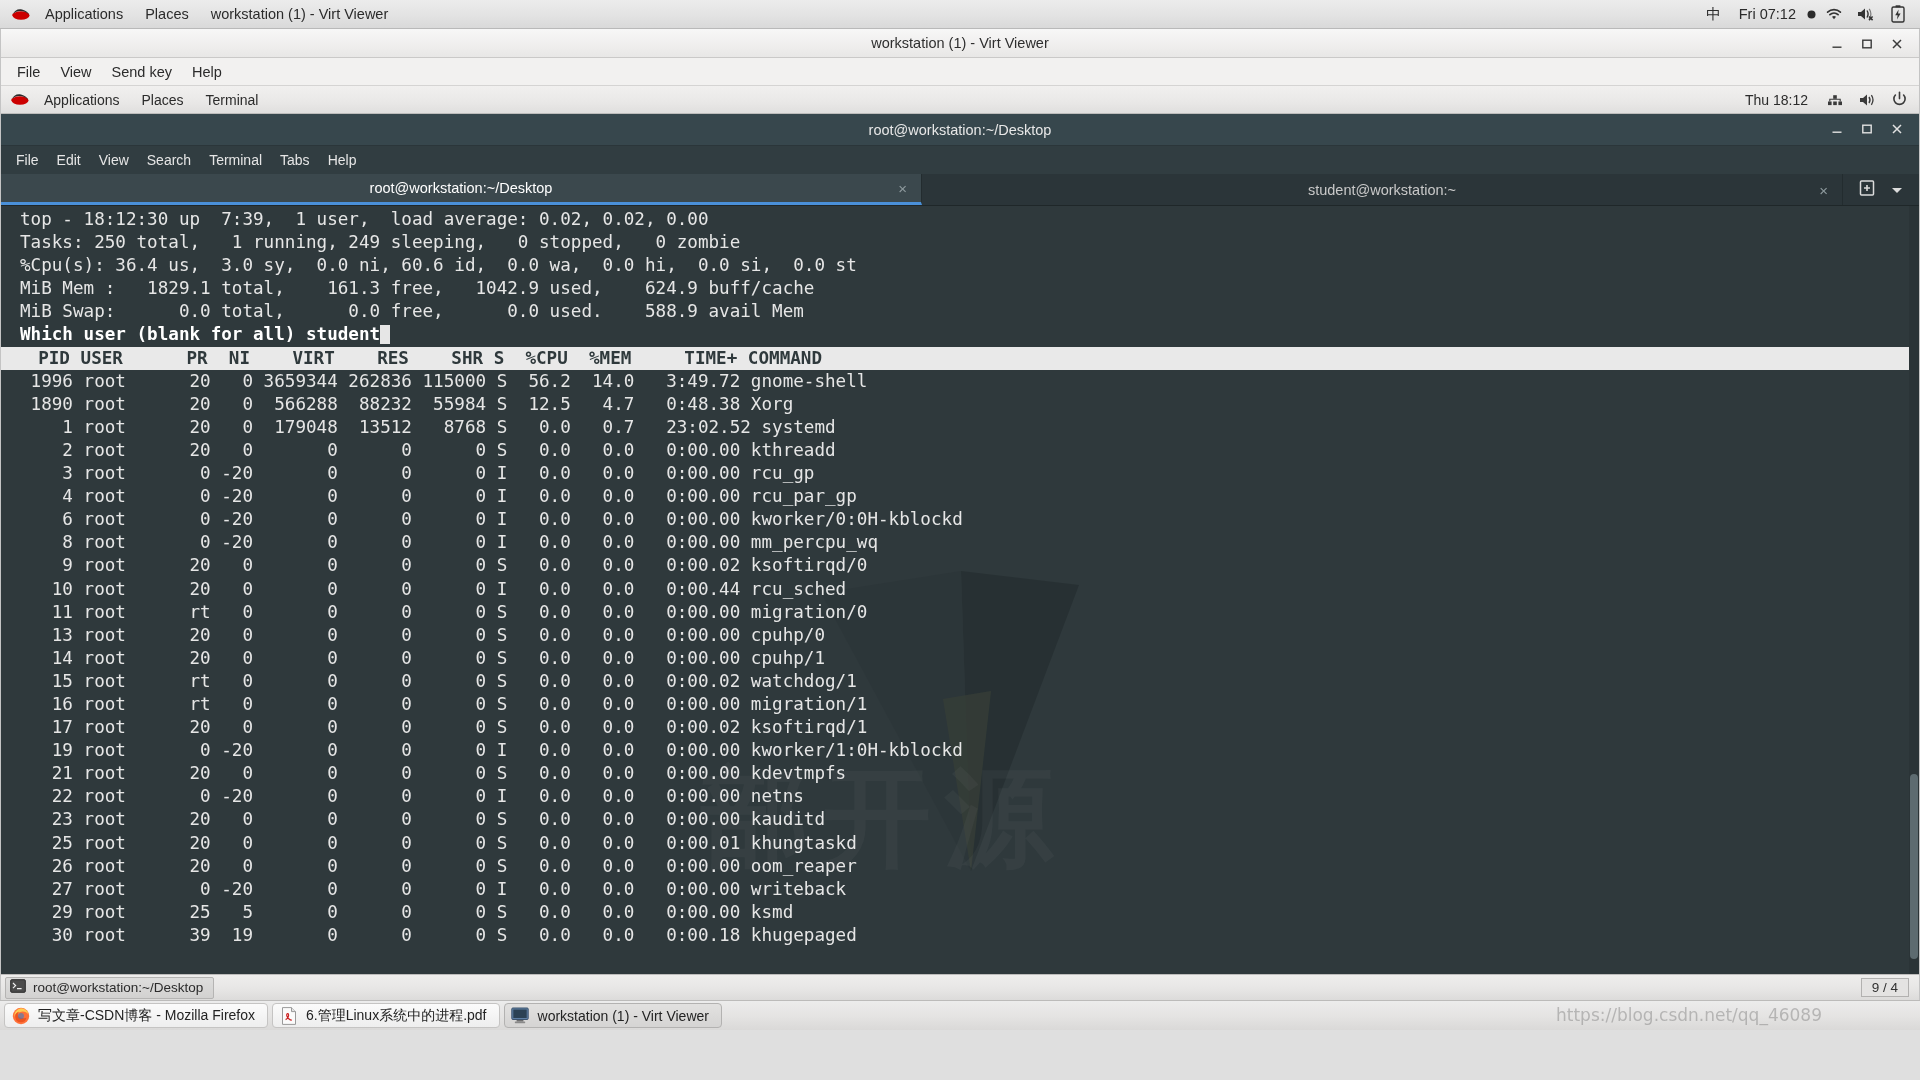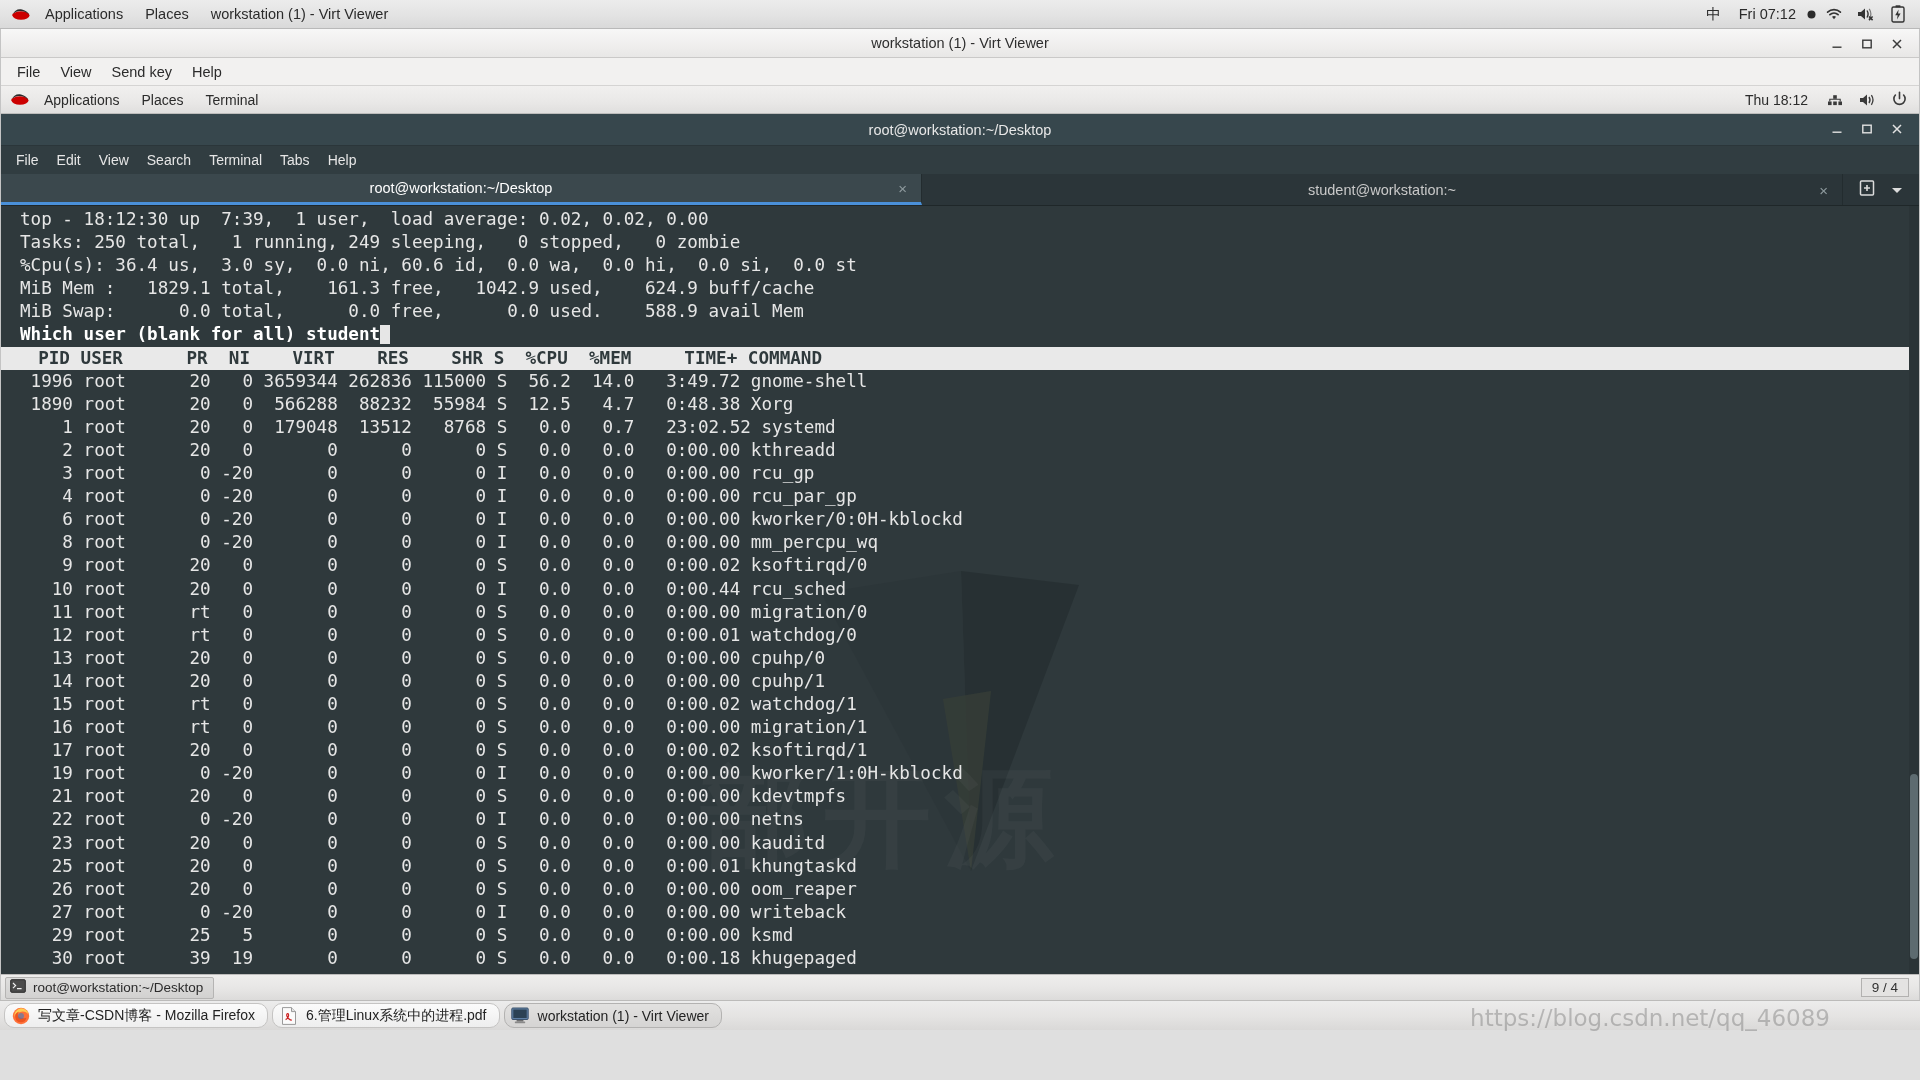--- a/index.html
+++ b/index.html
@@ -556,7 +556,6 @@
                 <div class="term-line">    9 root      20   0       0      0      0 S   0.0   0.0   0:00.02 ksoftirqd/0</div>
                 <div class="term-line">   10 root      20   0       0      0      0 I   0.0   0.0   0:00.44 rcu_sched</div>
                 <div class="term-line">   11 root      rt   0       0      0      0 S   0.0   0.0   0:00.00 migration/0</div>
-                <div class="term-line">   12 root      rt   0       0      0      0 S   0.0   0.0   0:00.01 watchdog/0</div>
                 <div class="term-line">   13 root      20   0       0      0      0 S   0.0   0.0   0:00.00 cpuhp/0</div>
                 <div class="term-line">   14 root      20   0       0      0      0 S   0.0   0.0   0:00.00 cpuhp/1</div>
                 <div class="term-line">   15 root      rt   0       0      0      0 S   0.0   0.0   0:00.02 watchdog/1</div>

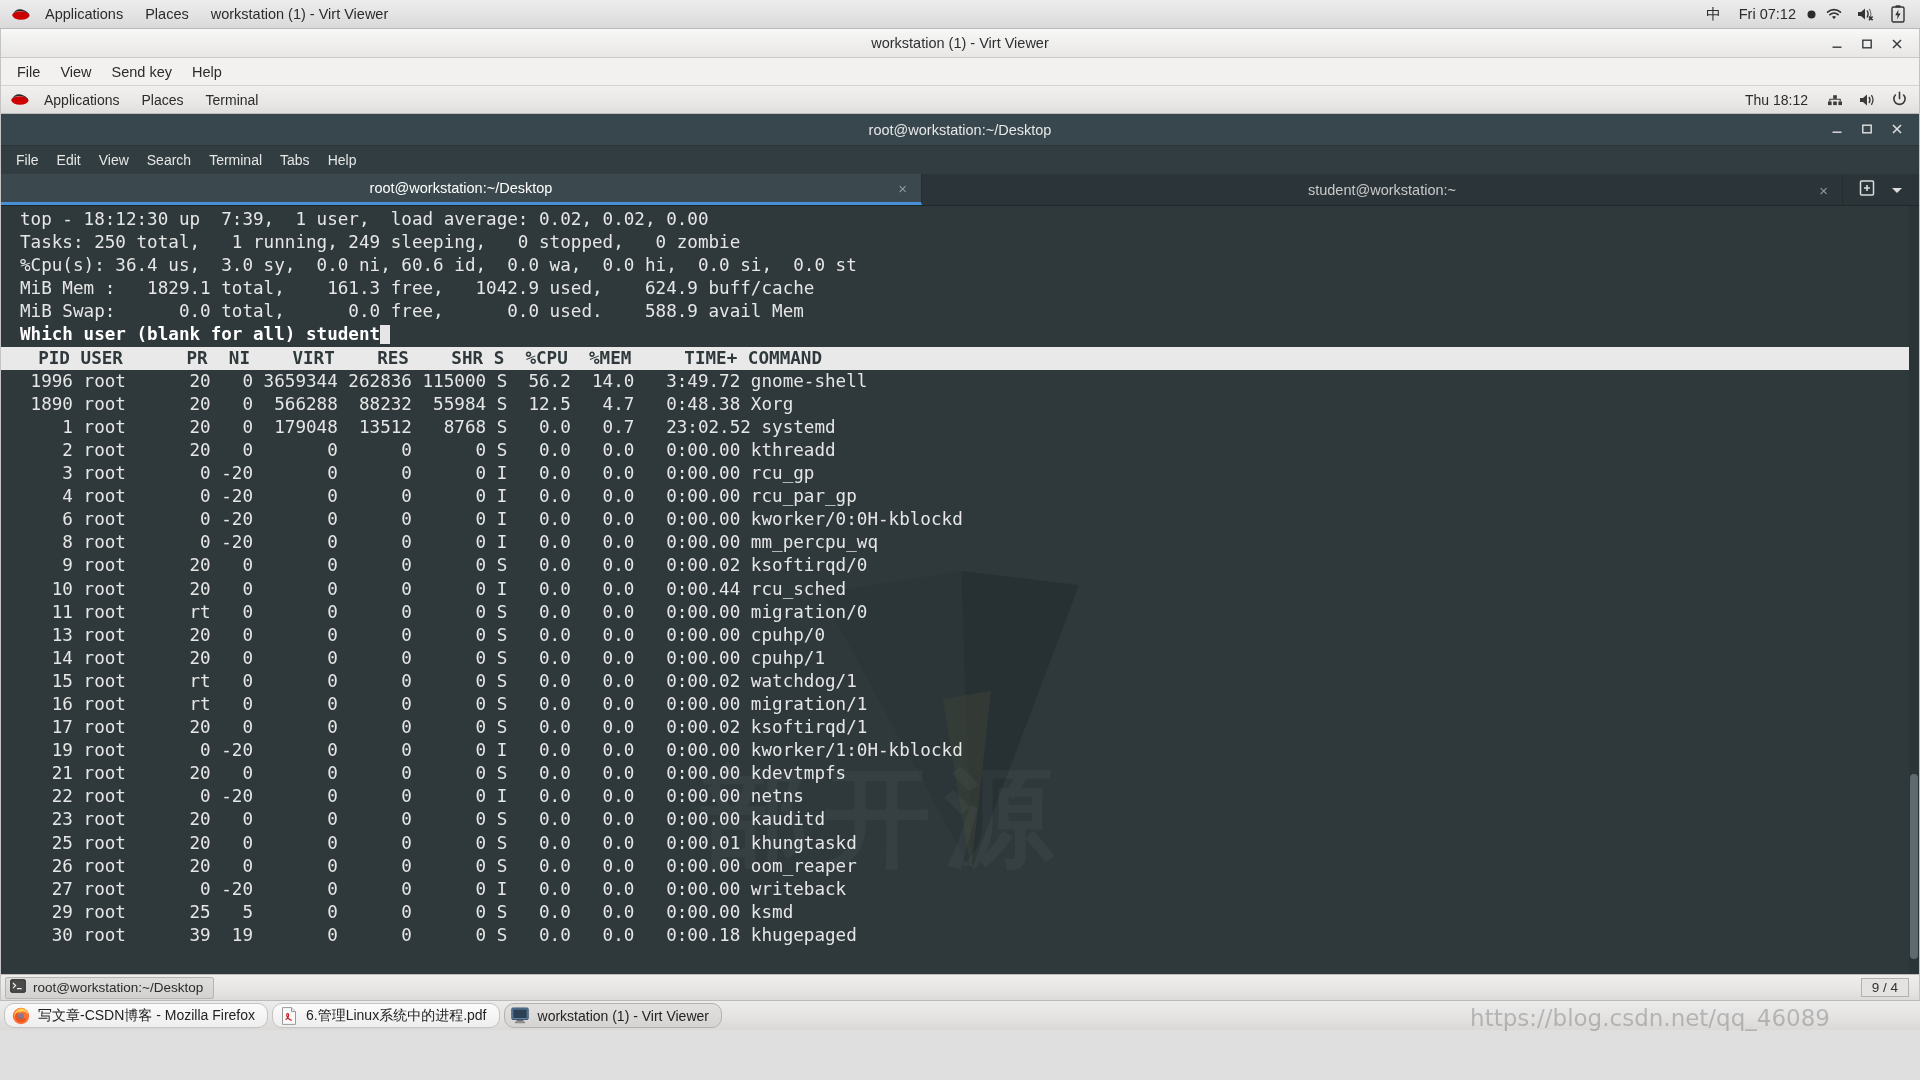--- a/index.html
+++ b/index.html
@@ -326,7 +326,7 @@
     padding: 0 12px 0 6px;
     background: linear-gradient(to bottom,#fbfbfb,#eeeeee);
     border: 1px solid #c5c4c3;
-    border-radius: 10px;
+    border-radius: 4px;
     font-size: 14px;
     color: #232323;
     white-space: nowrap;

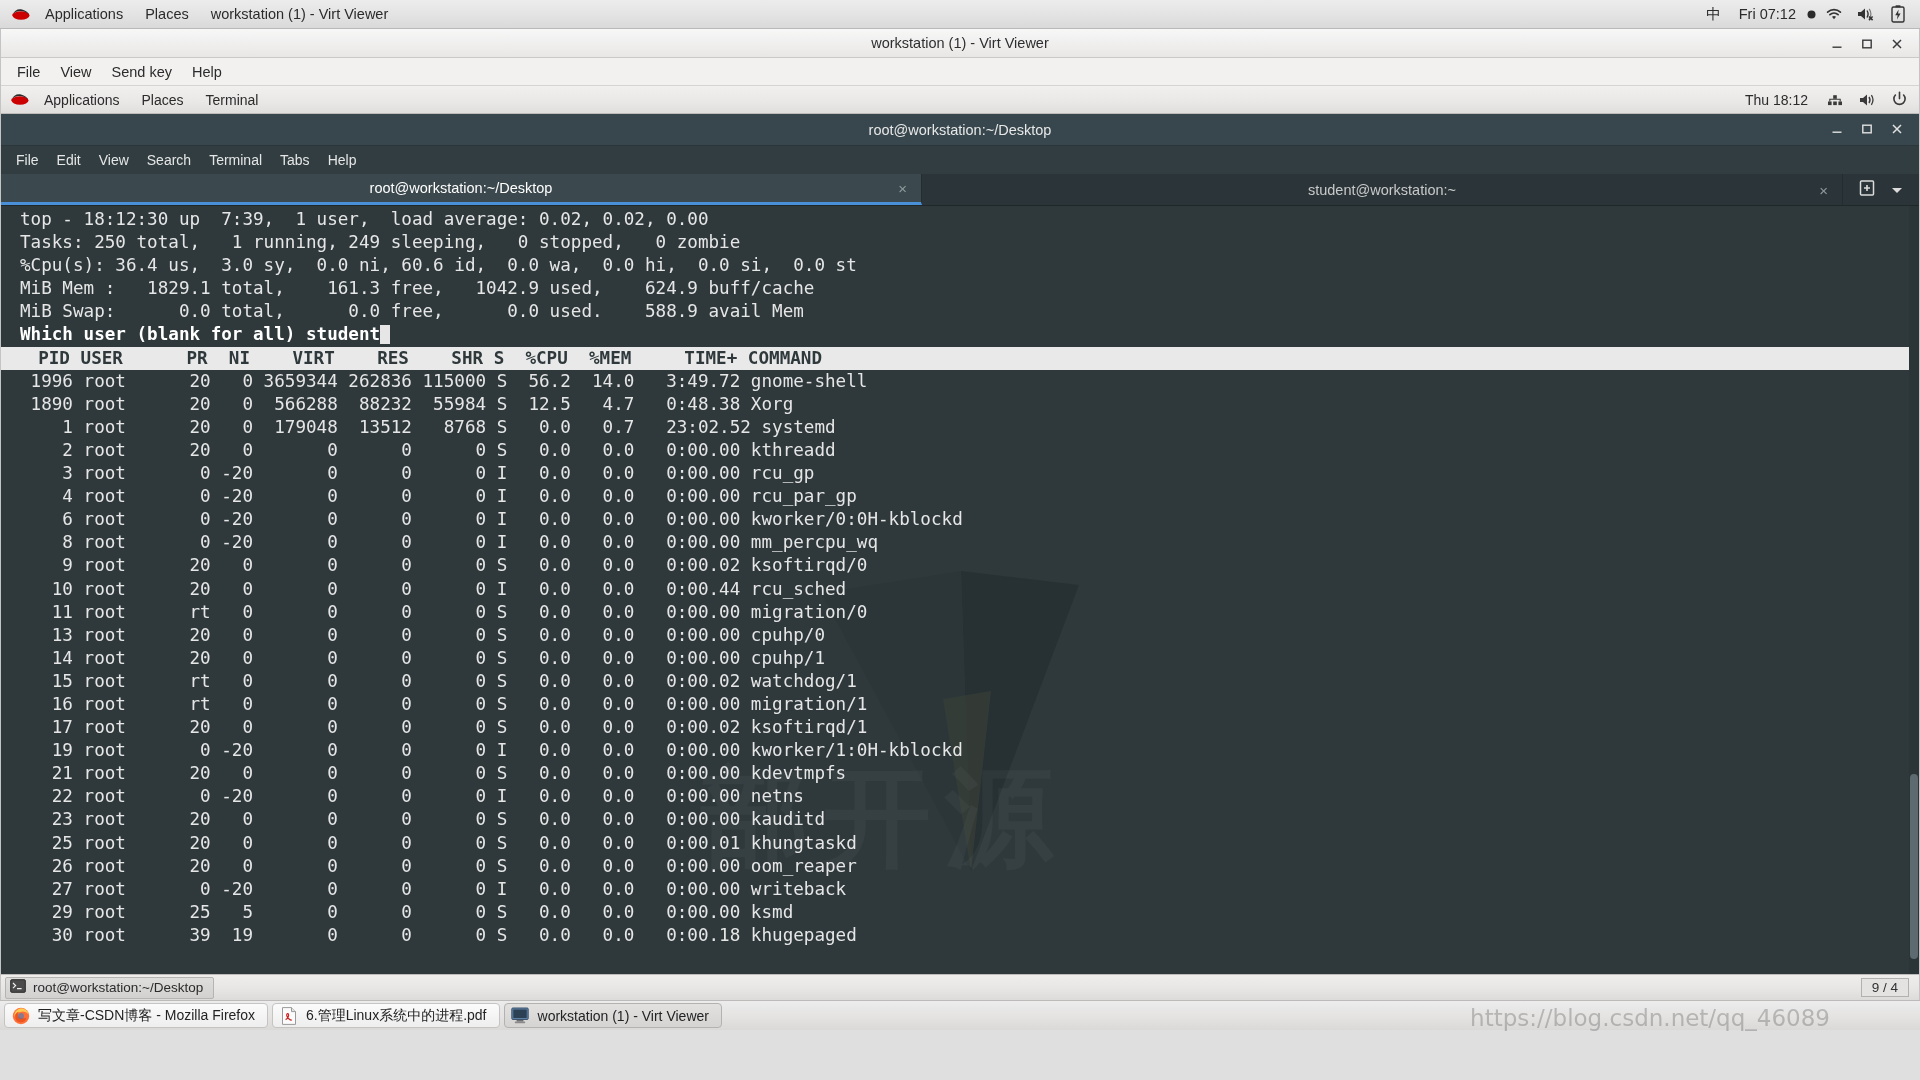--- a/index.html
+++ b/index.html
@@ -339,9 +339,9 @@
 
   .csdn-wm {
     position: absolute;
-    right: 90px;
+    right: 98px;
     top: 4px;
-    font-size: 23px;
+    font-size: 17px;
     color: rgba(110,110,110,0.40);
     font-family: "DejaVu Sans", sans-serif;
     white-space: nowrap;

